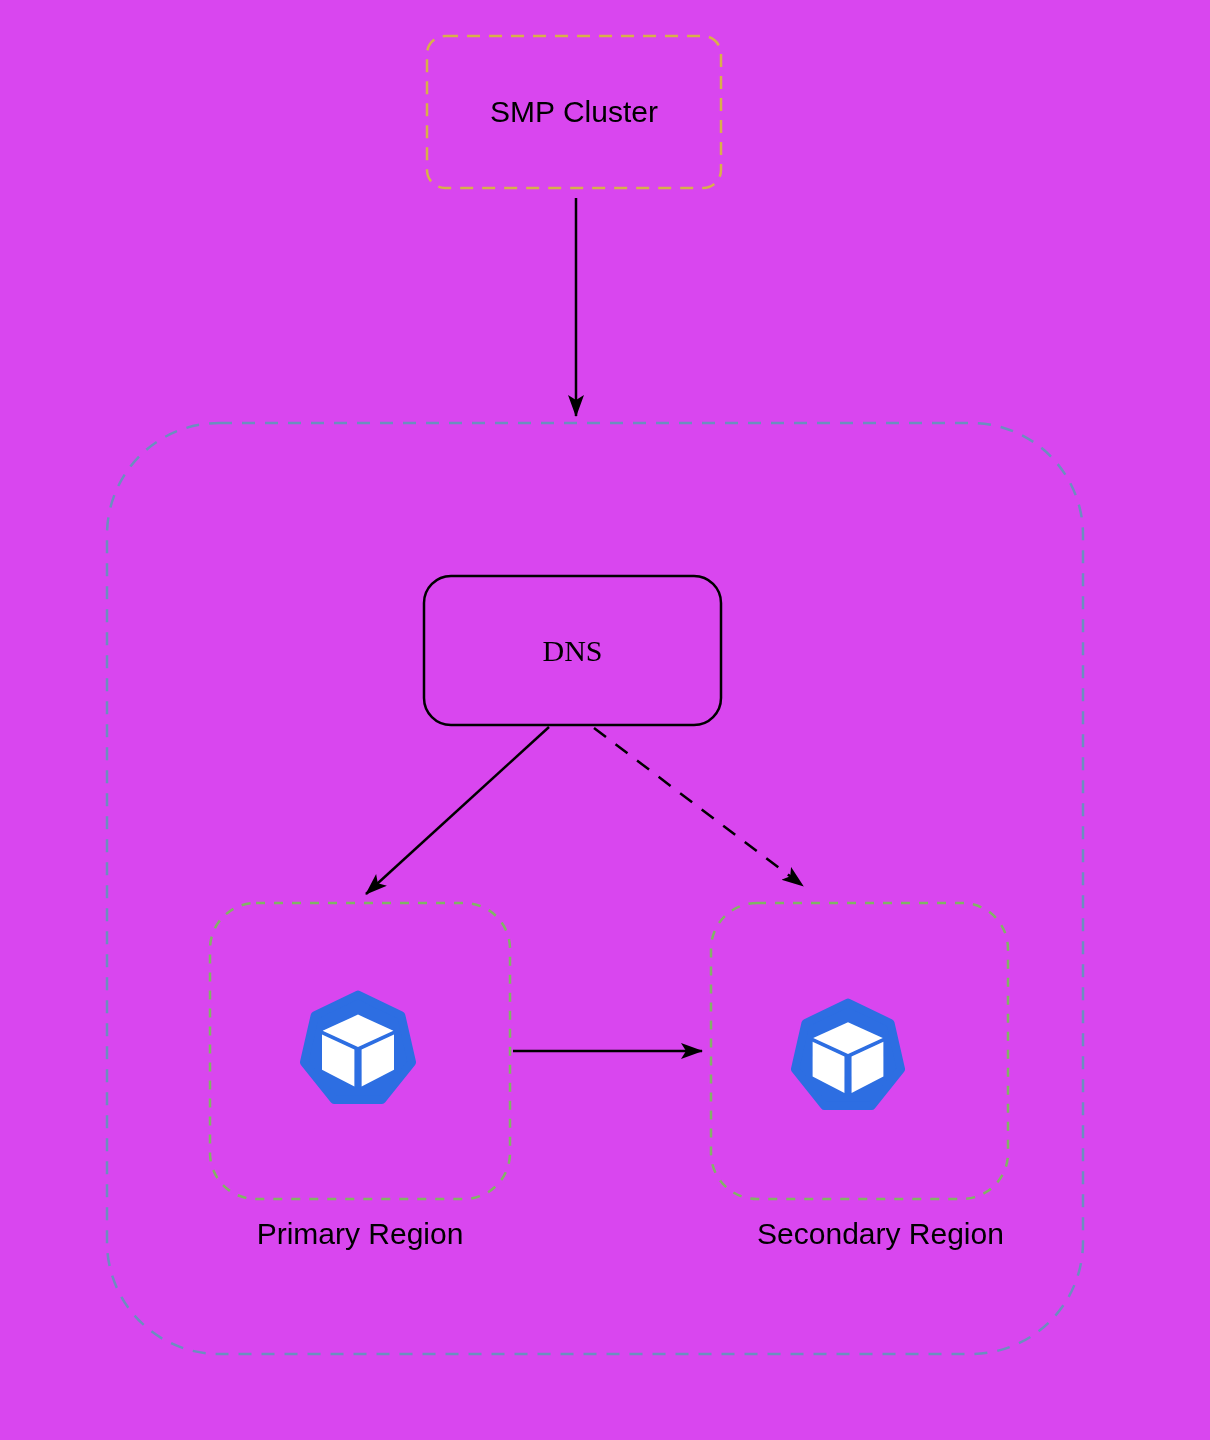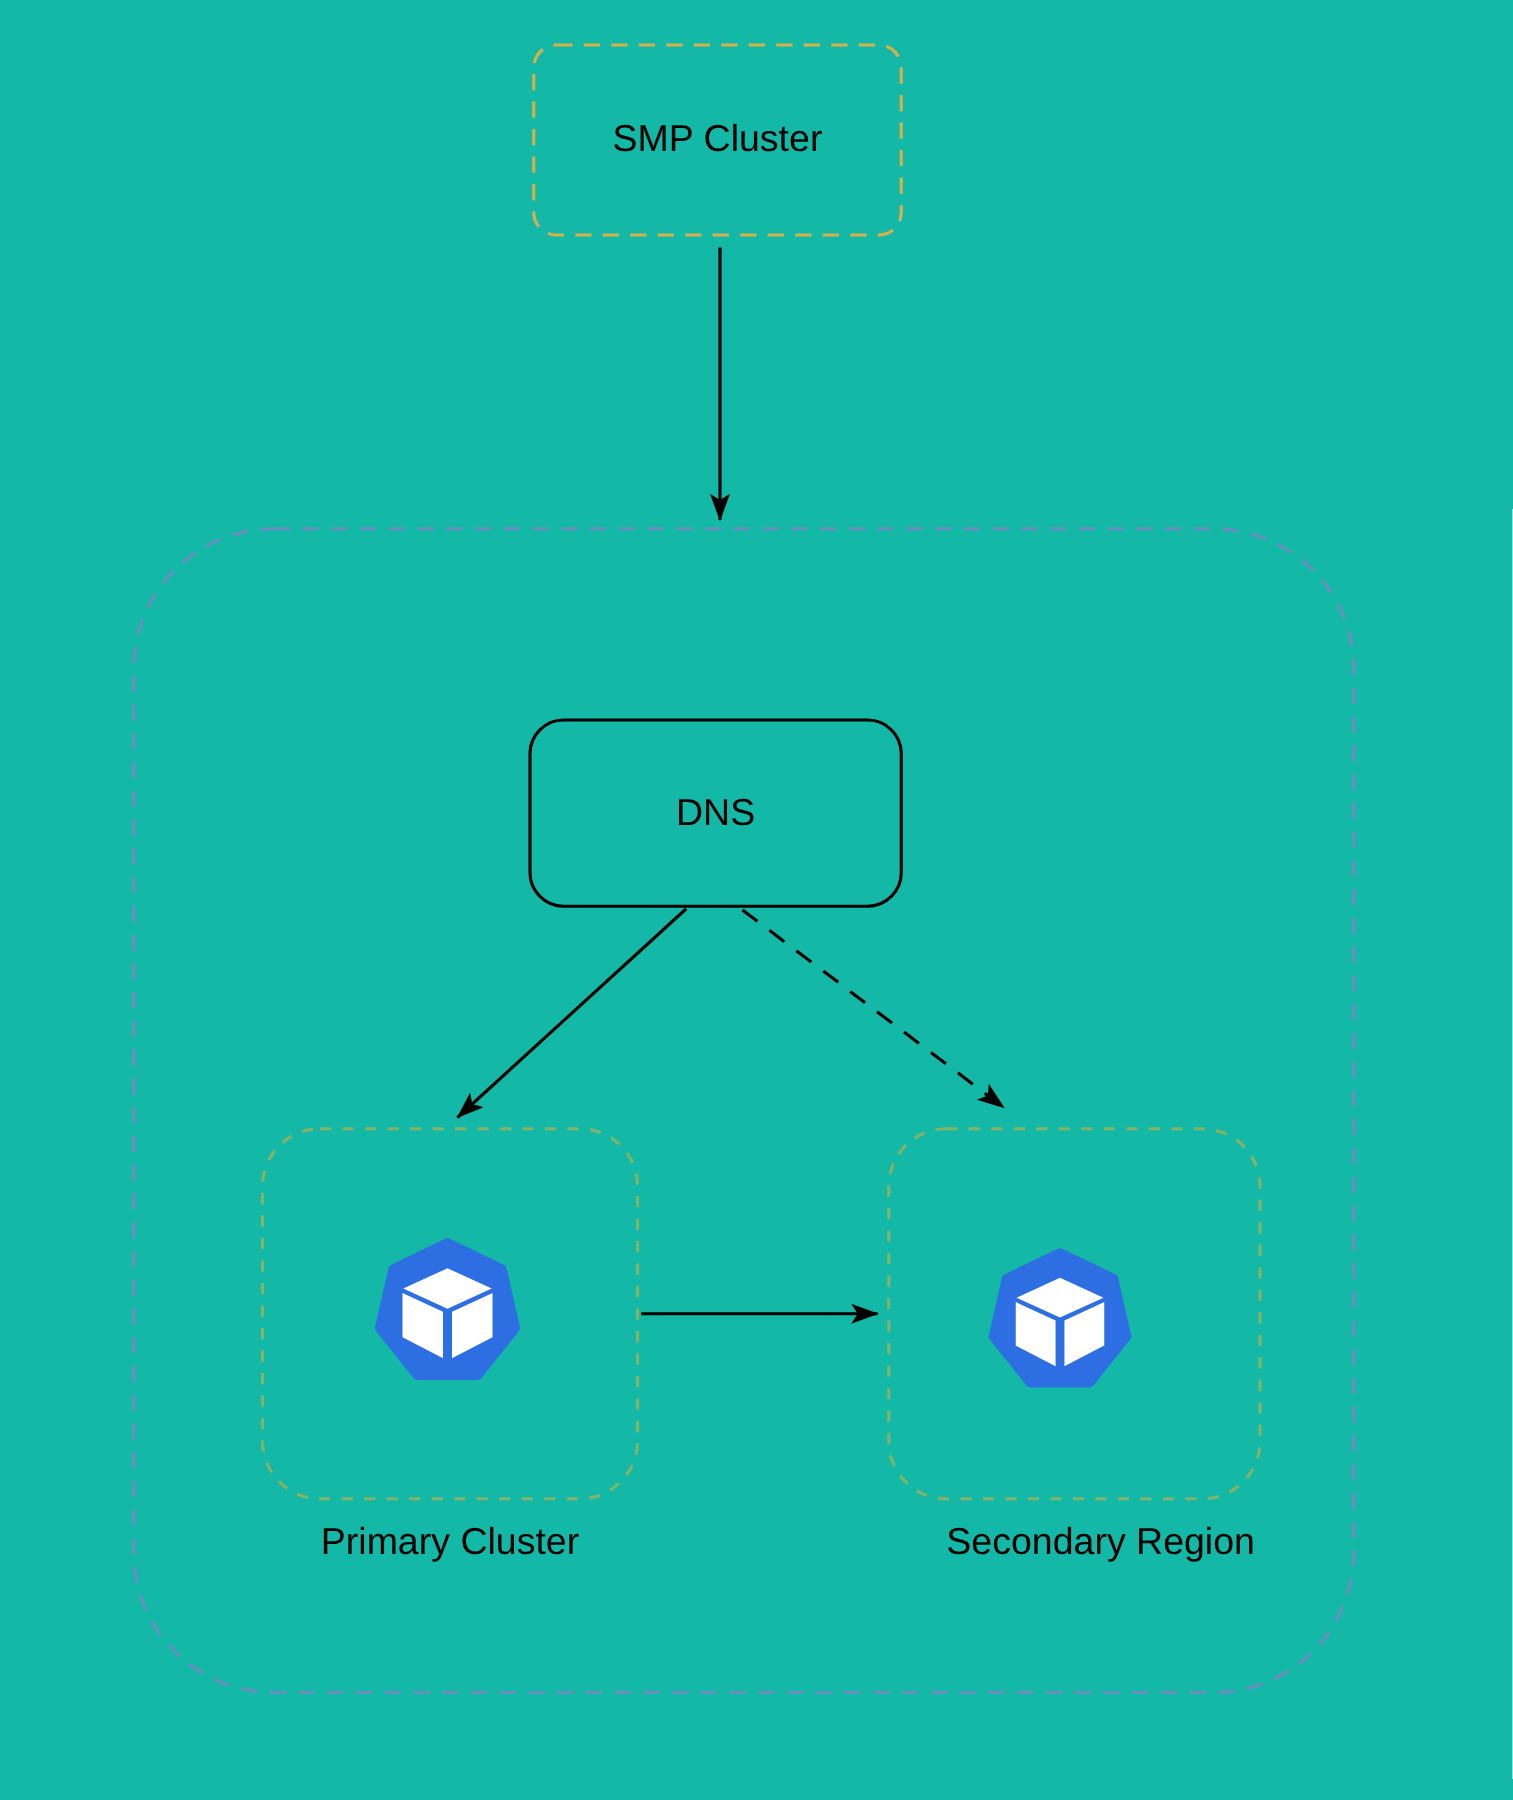--- a/index.html
+++ b/index.html
@@ -12,7 +12,7 @@
     position: relative;
     width: 1210px;
     height: 1440px;
-    background: #14b8a6;
+    background: #d946ef;
     overflow: hidden;
   }
   .overlay {

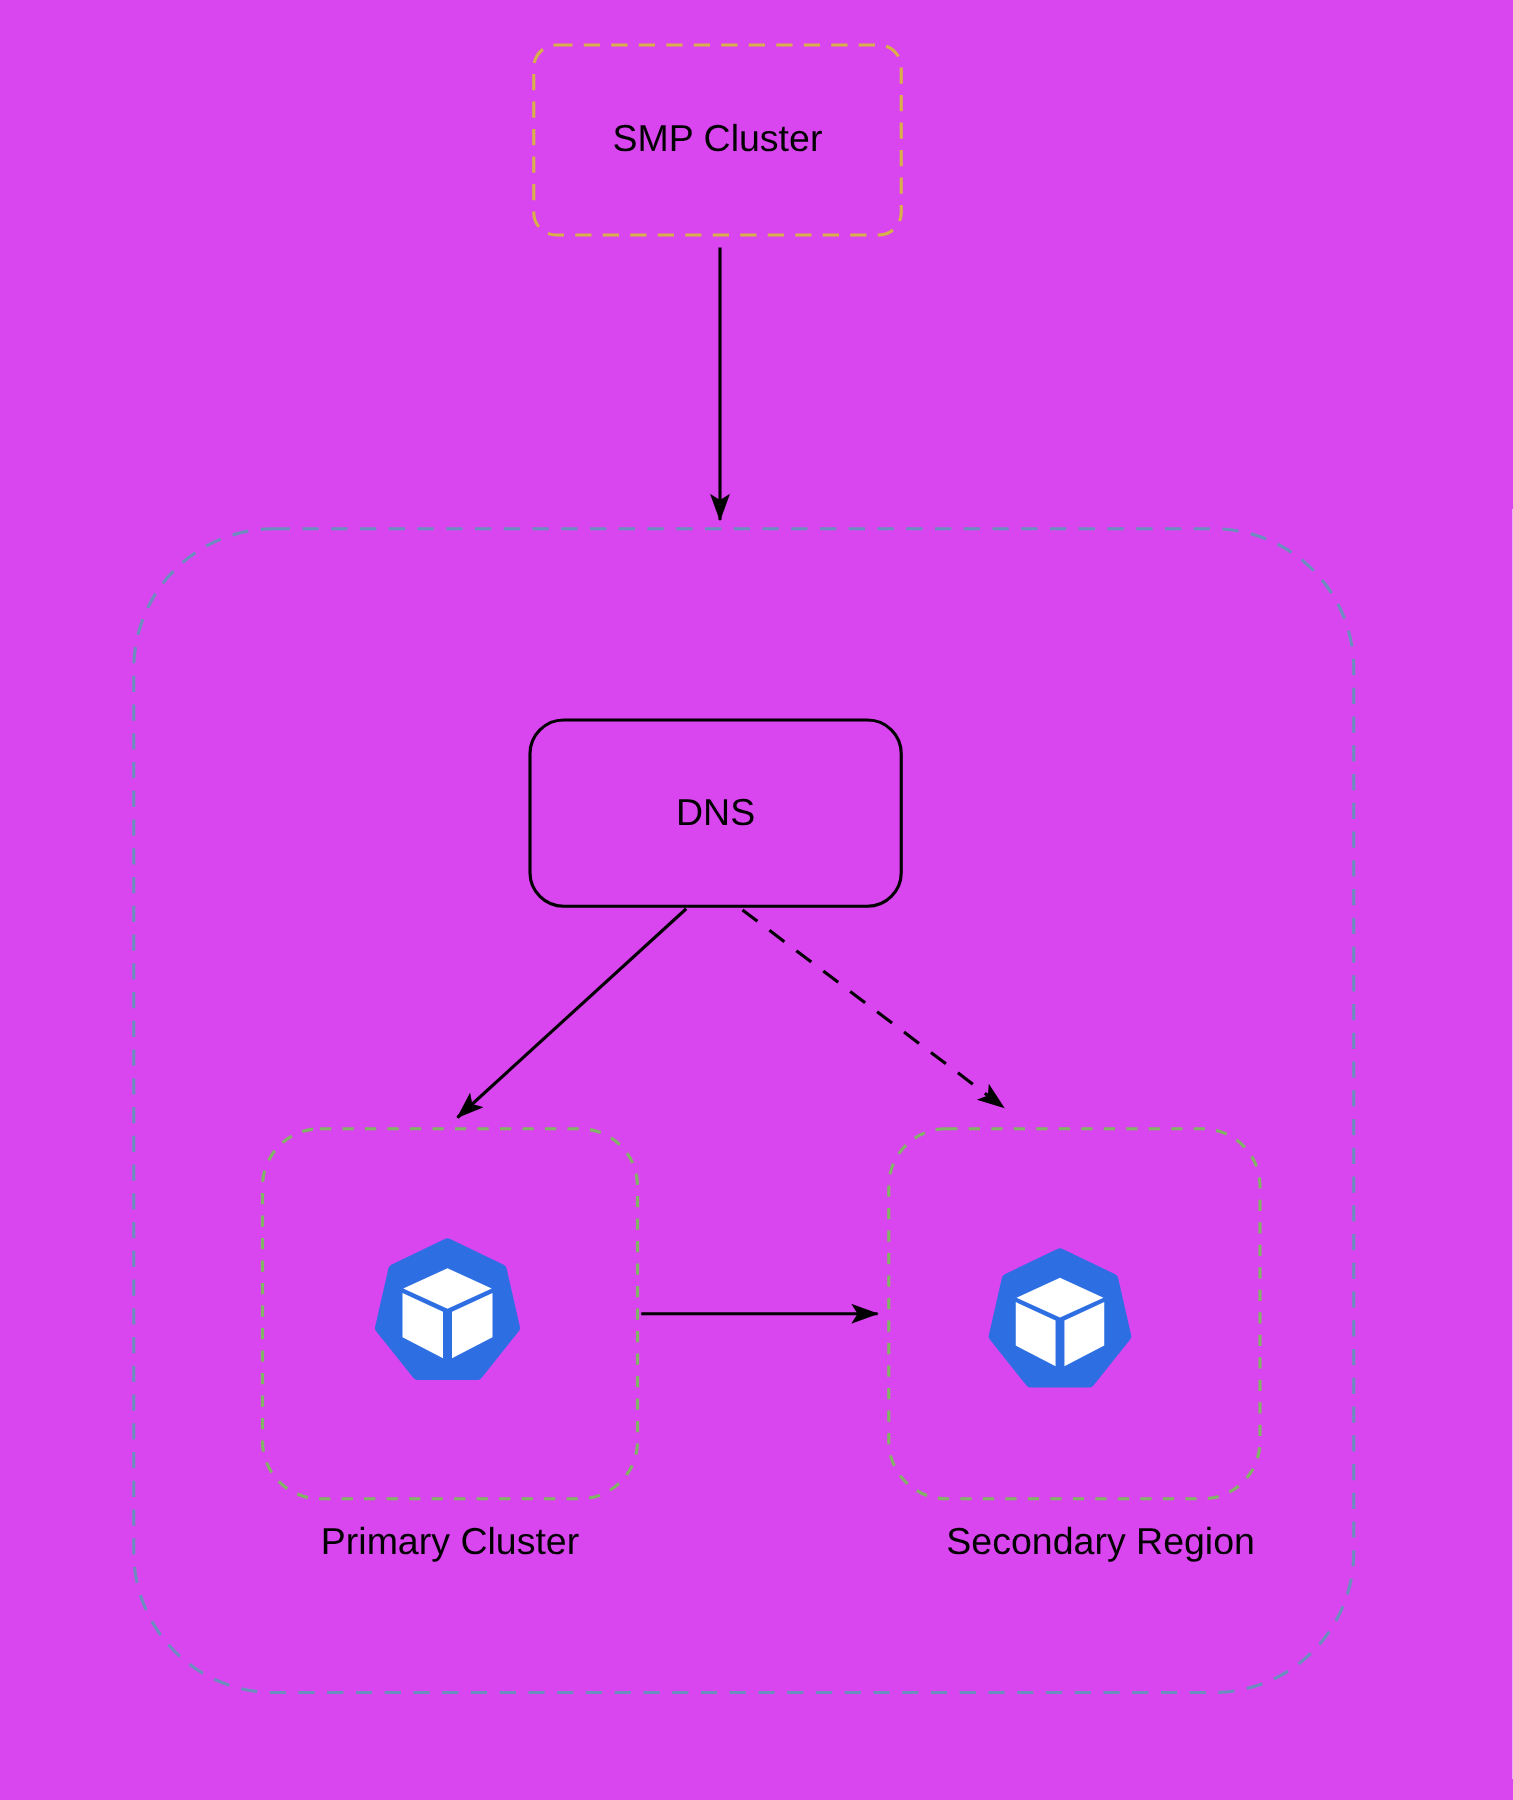--- a/index.html
+++ b/index.html
@@ -35,7 +35,7 @@
     line-height: 1.2;
   }
   .label-smp      { left: 427px; top: 36px;  width: 294px; height: 152px; }
-  .label-dns      { left: 424px; top: 576px; width: 297px; height: 149px; }
+  .label-dns      { left: 424px; top: 576px; width: 297px; height: 149px; font-family: Liberation Serif, serif; }
   .label-primary  { left: 210px; top: 1212px; width: 300px; height: 44px; }
   .label-secondary{ left: 732px; top: 1212px; width: 297px; height: 44px; }
   .region-icon {

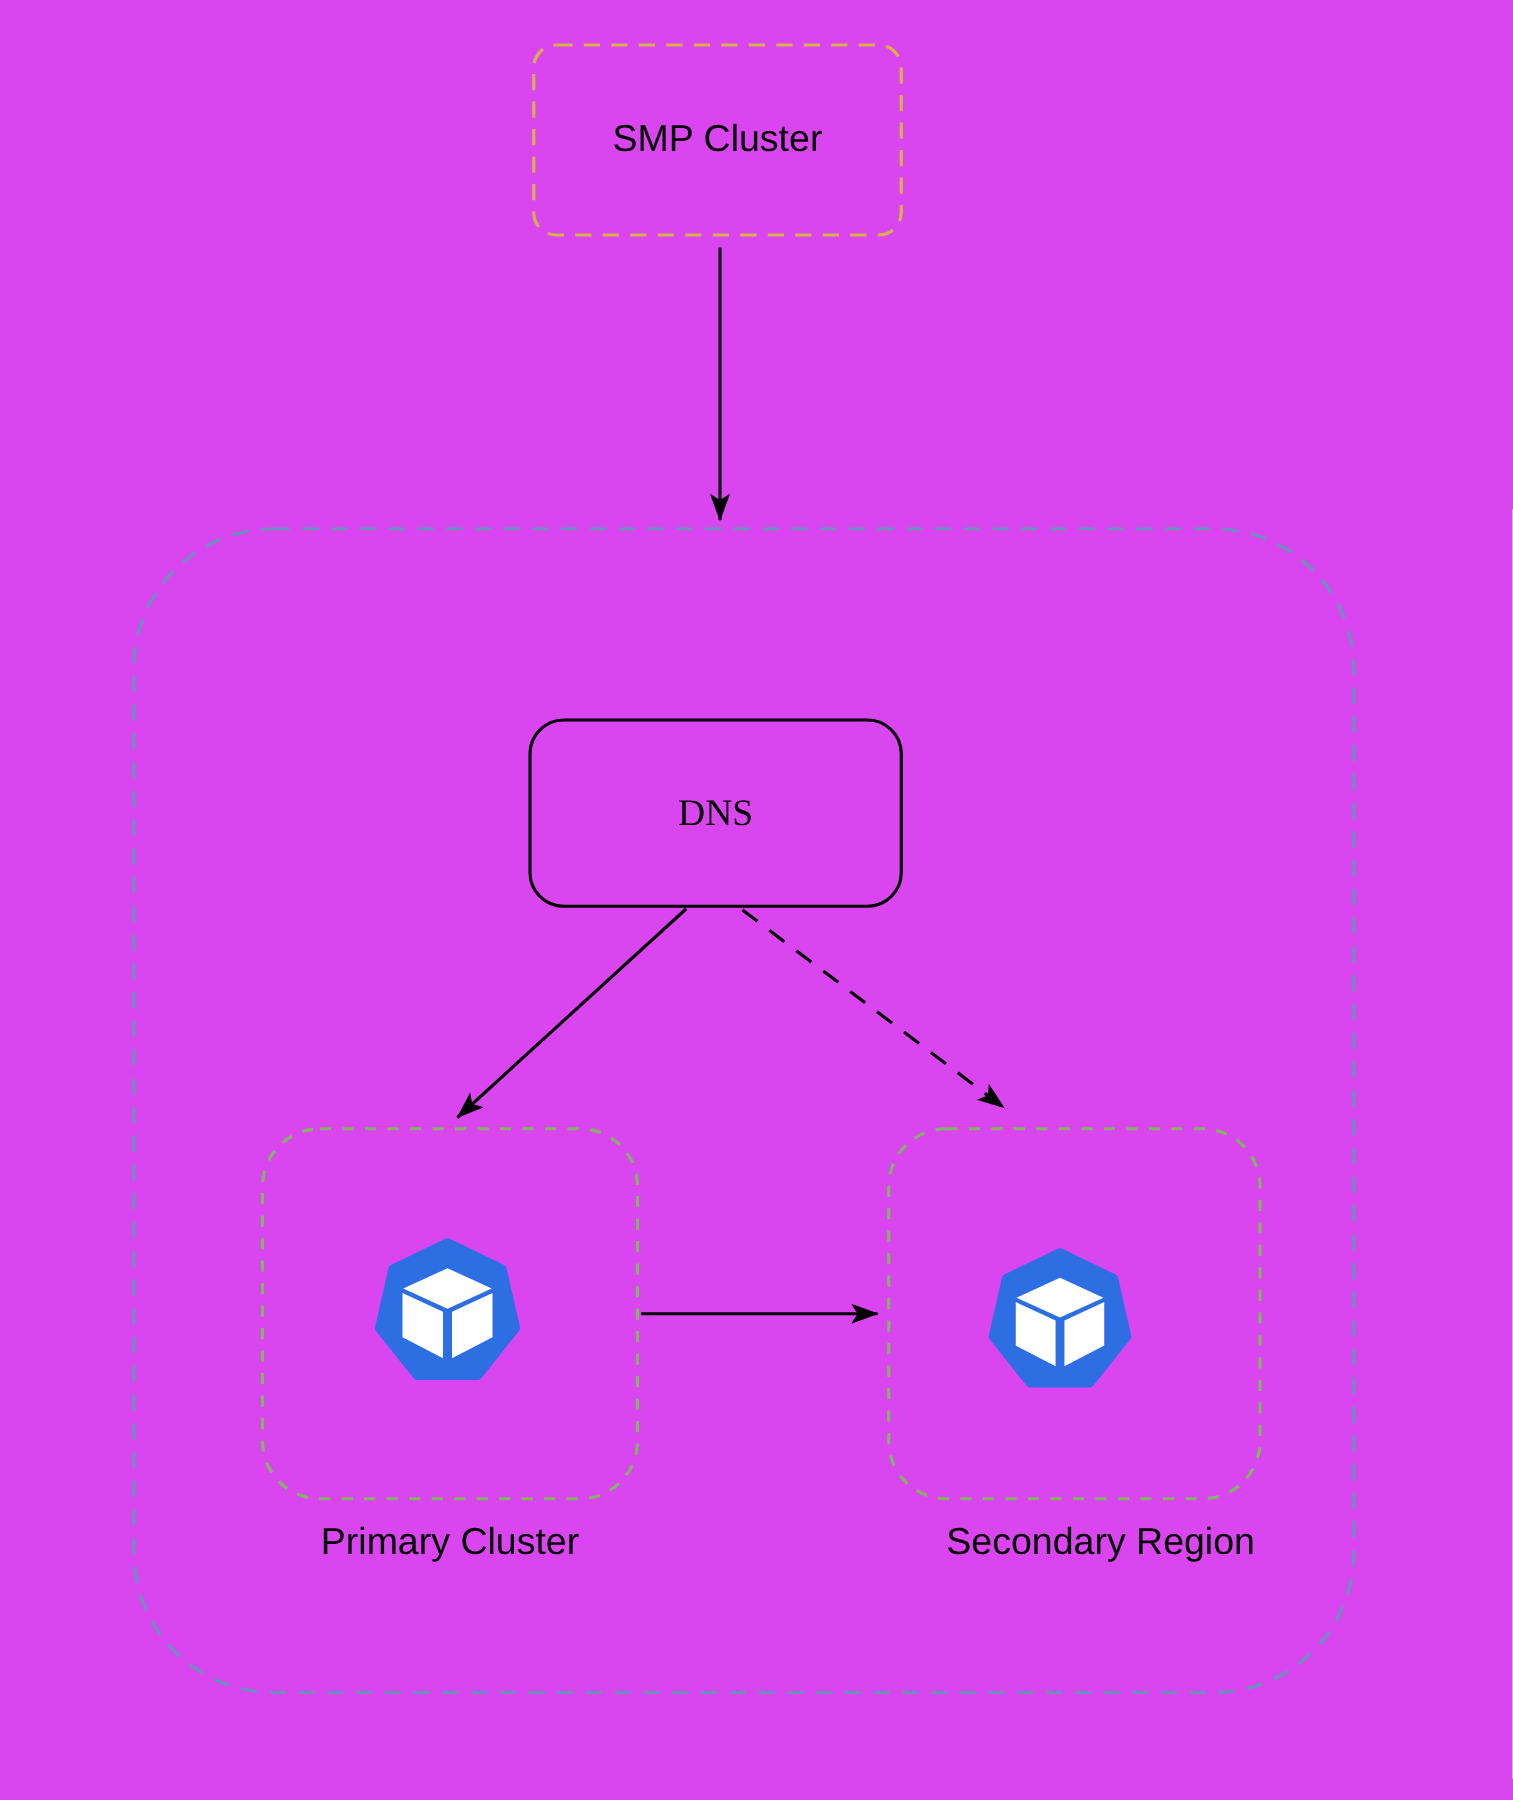--- a/index.html
+++ b/index.html
@@ -80,7 +80,7 @@
 
   <div class="node-label label-dns">DNS</div>
 
-  <div class="node-label label-primary">Primary Cluster</div>
+  <div class="node-label label-primary">Primary Region</div>
 
   <div class="node-label label-secondary">Secondary Region</div>
 

